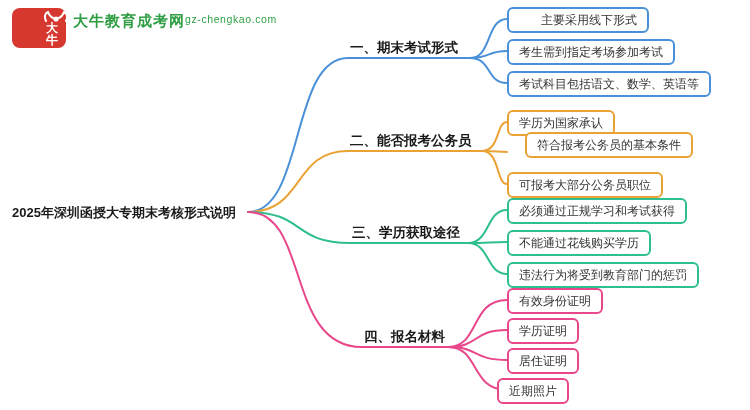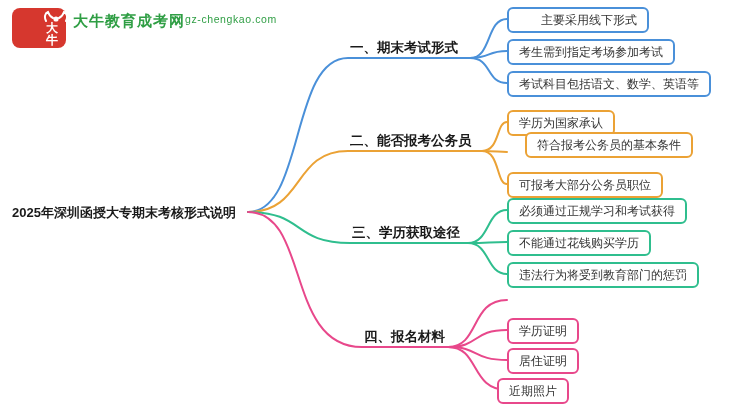--- a/index.html
+++ b/index.html
@@ -104,6 +104,7 @@
   <div class="leaf" style="left: 507px; top: 230px; border-color: rgb(47, 190, 142);">不能通过花钱购买学历</div>
   <div class="leaf" style="left: 507px; top: 262px; border-color: rgb(47, 190, 142);">违法行为将受到教育部门的惩罚</div>
 
+  <div class="leaf" style="left: 507px; top: 288px; border-color: rgb(232, 72, 139);">有效身份证明</div>
   <div class="leaf" style="left: 507px; top: 318px; border-color: rgb(232, 72, 139);">学历证明</div>
   <div class="leaf" style="left: 507px; top: 348px; border-color: rgb(232, 72, 139);">居住证明</div>
   <div class="leaf" style="left: 497px; top: 378px; border-color: rgb(232, 72, 139);">近期照片</div>

